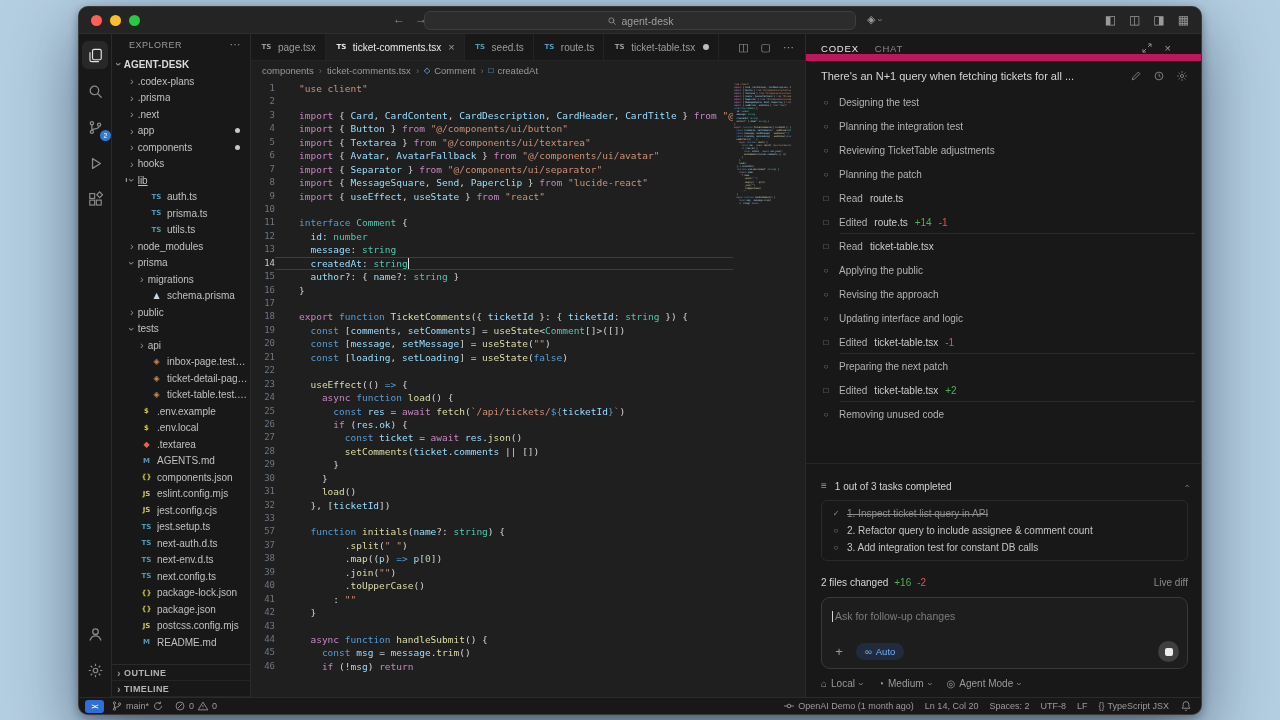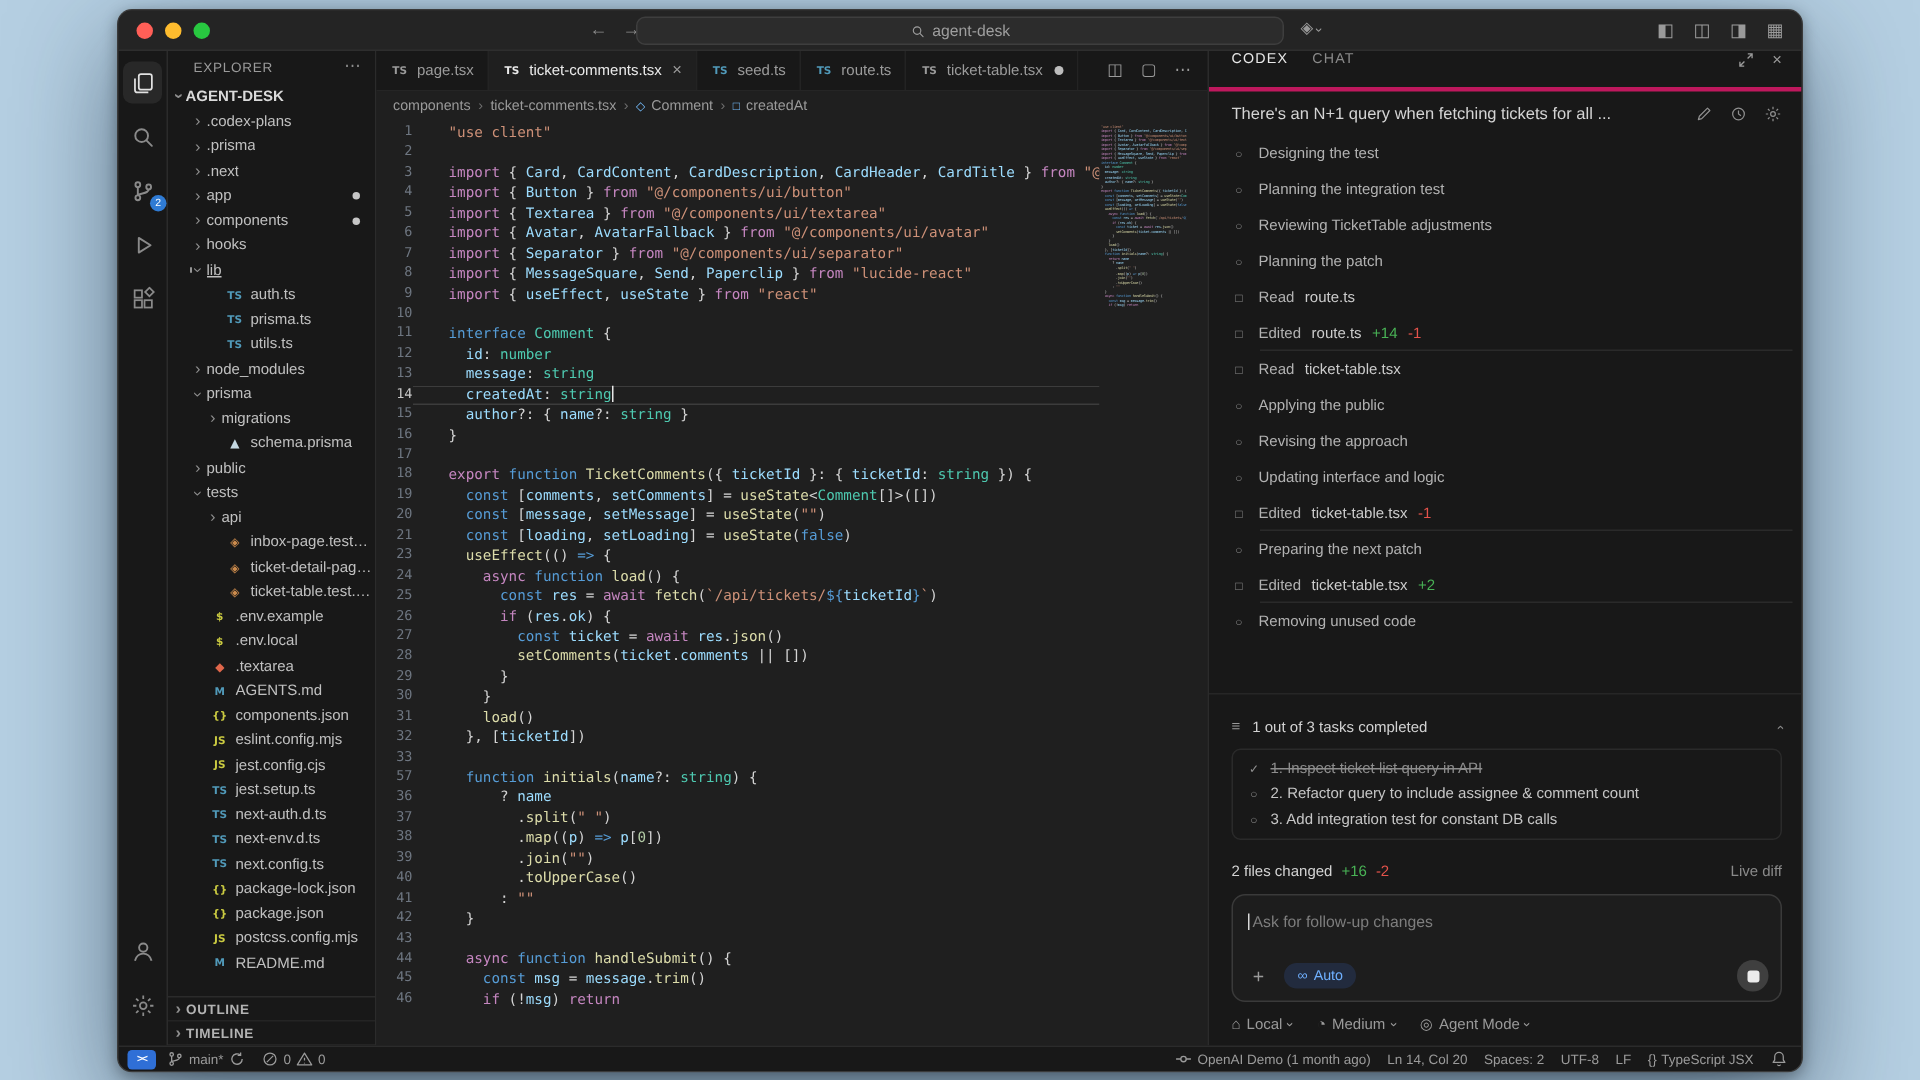--- a/index.html
+++ b/index.html
@@ -68,7 +68,7 @@
   .ruler{position:absolute;top:0;right:0;width:14px;bottom:0}
   
   .codex-panel{width:396px;flex:0 0 396px;background:#181818;border-left:1px solid #2b2b2b;display:flex;flex-direction:column;min-height:0}
-  .panel-head{height:27px;flex:0 0 27px;display:flex;align-items:flex-start;padding:0 13px 0 15px;border-bottom:3px solid #be185d}
+  .panel-head{height:27px;flex:0 0 27px;display:flex;align-items:flex-end;padding:0 30px 0 15px;border-bottom:7px solid #be185d}
   .panel-tab{font-size:9.5px;letter-spacing:.8px;color:#8a8a8a;margin-right:16px}
   .panel-tab.active{color:#e8e8e8}
   .panel-head-actions{margin-left:auto;display:flex;gap:12px;color:#9a9a9a;font-size:11px;align-items:center}

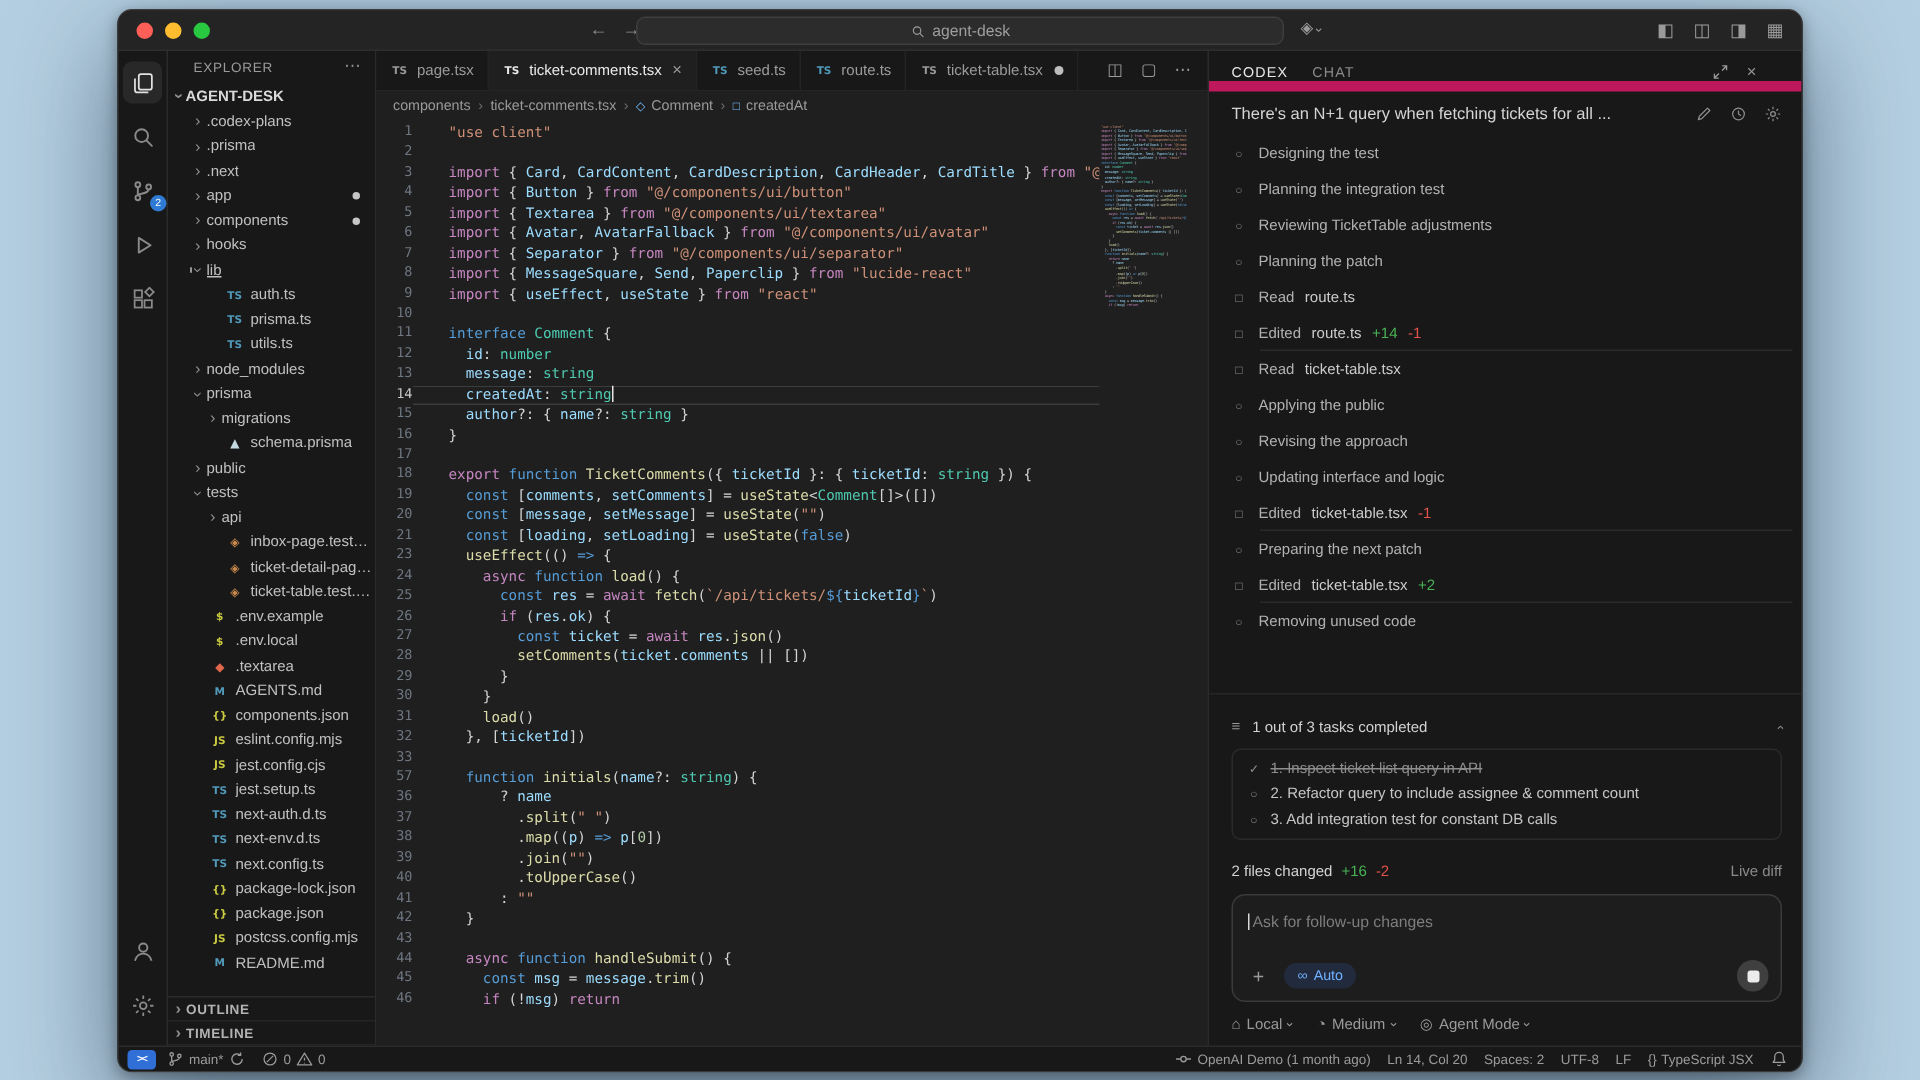--- a/index.html
+++ b/index.html
@@ -452,6 +452,7 @@
             <div class="code-line"><span class="ln">19</span><span class="ct"><span class="tk-pl">  </span><span class="tk-kb">const</span><span class="tk-pl"> [</span><span class="tk-id">comments</span><span class="tk-pl">, </span><span class="tk-id">setComments</span><span class="tk-pl">] = </span><span class="tk-fn">useState</span><span class="tk-pl">&lt;</span><span class="tk-ty">Comment</span><span class="tk-pl">[]&gt;([])</span></span></div>
             <div class="code-line"><span class="ln">20</span><span class="ct"><span class="tk-pl">  </span><span class="tk-kb">const</span><span class="tk-pl"> [</span><span class="tk-id">message</span><span class="tk-pl">, </span><span class="tk-id">setMessage</span><span class="tk-pl">] = </span><span class="tk-fn">useState</span><span class="tk-pl">(</span><span class="tk-st">""</span><span class="tk-pl">)</span></span></div>
             <div class="code-line"><span class="ln">21</span><span class="ct"><span class="tk-pl">  </span><span class="tk-kb">const</span><span class="tk-pl"> [</span><span class="tk-id">loading</span><span class="tk-pl">, </span><span class="tk-id">setLoading</span><span class="tk-pl">] = </span><span class="tk-fn">useState</span><span class="tk-pl">(</span><span class="tk-kb">false</span><span class="tk-pl">)</span></span></div>
+            <div class="code-line"><span class="ln">22</span><span class="ct"></span></div>
             <div class="code-line"><span class="ln">23</span><span class="ct"><span class="tk-pl">  </span><span class="tk-fn">useEffect</span><span class="tk-pl">(() </span><span class="tk-kb">=&gt;</span><span class="tk-pl"> {</span></span></div>
             <div class="code-line"><span class="ln">24</span><span class="ct"><span class="tk-pl">    </span><span class="tk-kw">async</span><span class="tk-pl"> </span><span class="tk-kb">function</span><span class="tk-pl"> </span><span class="tk-fn">load</span><span class="tk-pl">() {</span></span></div>
             <div class="code-line"><span class="ln">25</span><span class="ct"><span class="tk-pl">      </span><span class="tk-kb">const</span><span class="tk-pl"> </span><span class="tk-id">res</span><span class="tk-pl"> = </span><span class="tk-kw">await</span><span class="tk-pl"> </span><span class="tk-fn">fetch</span><span class="tk-pl">(</span><span class="tk-st">`/api/tickets/</span><span class="tk-kb">${</span><span class="tk-id">ticketId</span><span class="tk-kb">}</span><span class="tk-st">`</span><span class="tk-pl">)</span></span></div>

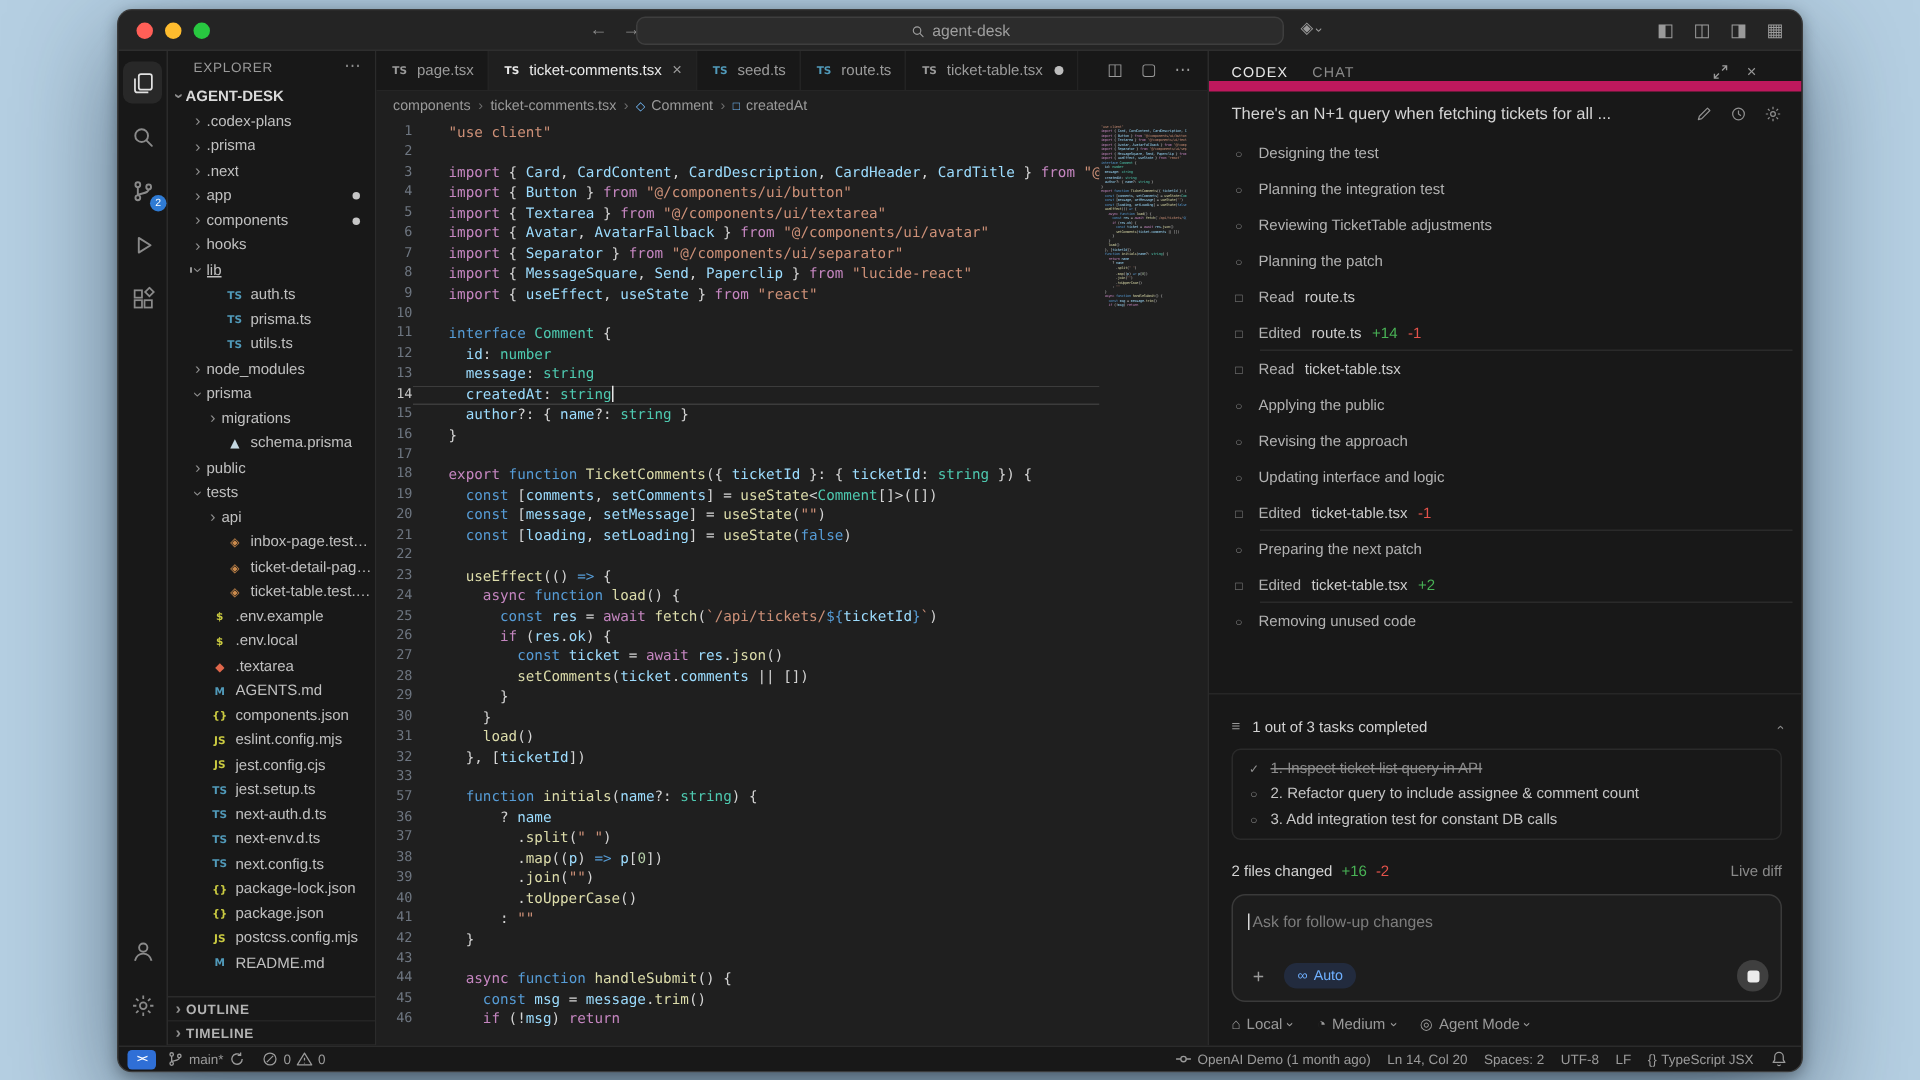--- a/index.html
+++ b/index.html
@@ -465,7 +465,6 @@
             <div class="code-line"><span class="ln">32</span><span class="ct"><span class="tk-pl">  }, [</span><span class="tk-id">ticketId</span><span class="tk-pl">])</span></span></div>
             <div class="code-line"><span class="ln">33</span><span class="ct"></span></div>
             <div class="code-line"><span class="ln">57</span><span class="ct"><span class="tk-pl">  </span><span class="tk-kb">function</span><span class="tk-pl"> </span><span class="tk-fn">initials</span><span class="tk-pl">(</span><span class="tk-id">name</span><span class="tk-pl">?: </span><span class="tk-ty">string</span><span class="tk-pl">) {</span></span></div>
-            <div class="code-line"><span class="ln">36</span><span class="ct"><span class="tk-pl">      ? </span><span class="tk-id">name</span></span></div>
             <div class="code-line"><span class="ln">37</span><span class="ct"><span class="tk-pl">        .</span><span class="tk-fn">split</span><span class="tk-pl">(</span><span class="tk-st">" "</span><span class="tk-pl">)</span></span></div>
             <div class="code-line"><span class="ln">38</span><span class="ct"><span class="tk-pl">        .</span><span class="tk-fn">map</span><span class="tk-pl">((</span><span class="tk-id">p</span><span class="tk-pl">) </span><span class="tk-kb">=&gt;</span><span class="tk-pl"> </span><span class="tk-id">p</span><span class="tk-pl">[</span><span class="tk-nu">0</span><span class="tk-pl">])</span></span></div>
             <div class="code-line"><span class="ln">39</span><span class="ct"><span class="tk-pl">        .</span><span class="tk-fn">join</span><span class="tk-pl">(</span><span class="tk-st">""</span><span class="tk-pl">)</span></span></div>

